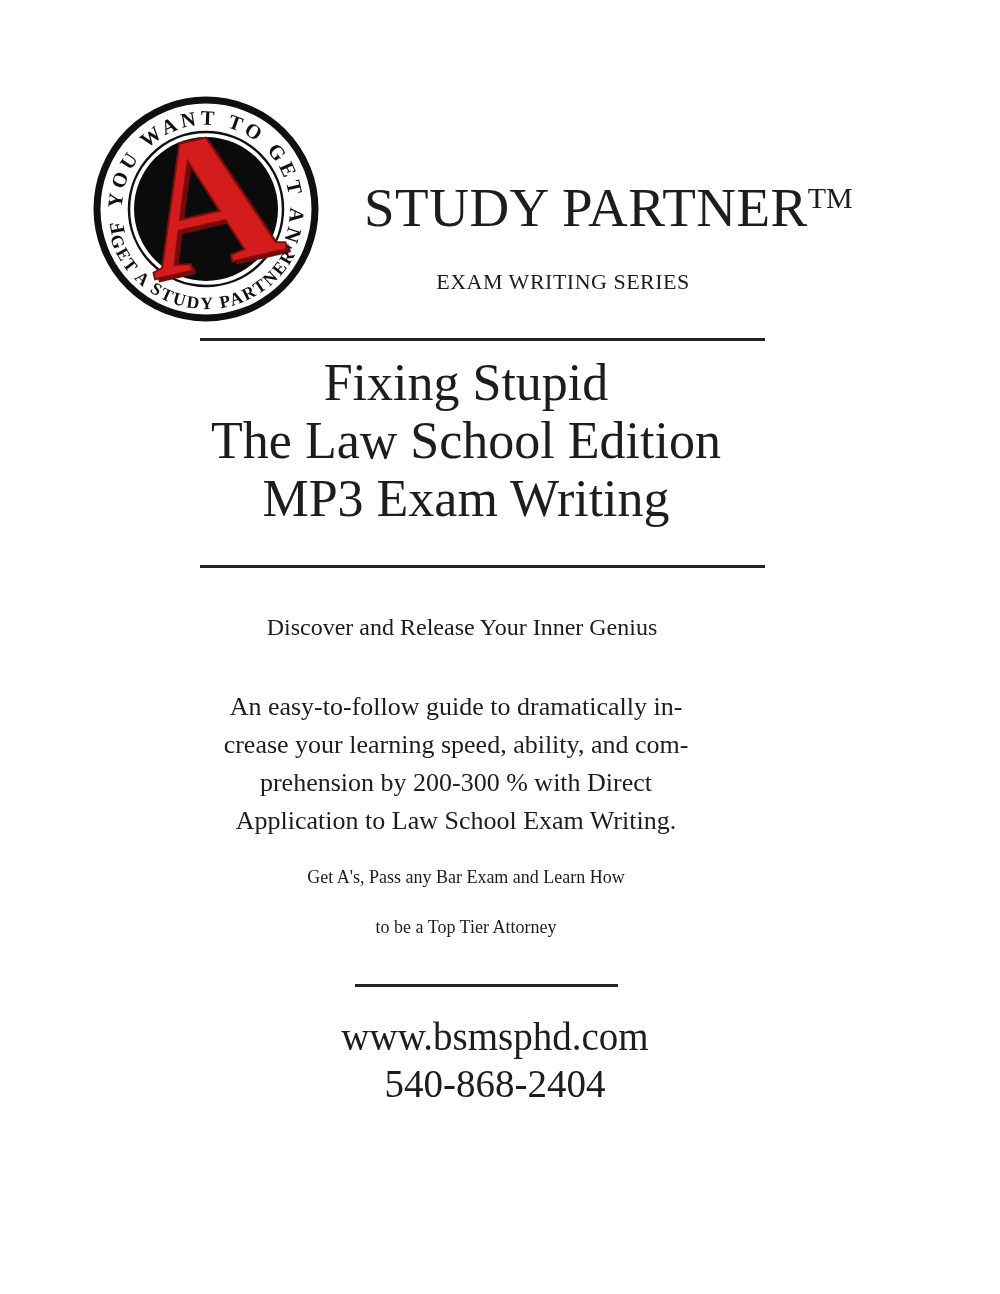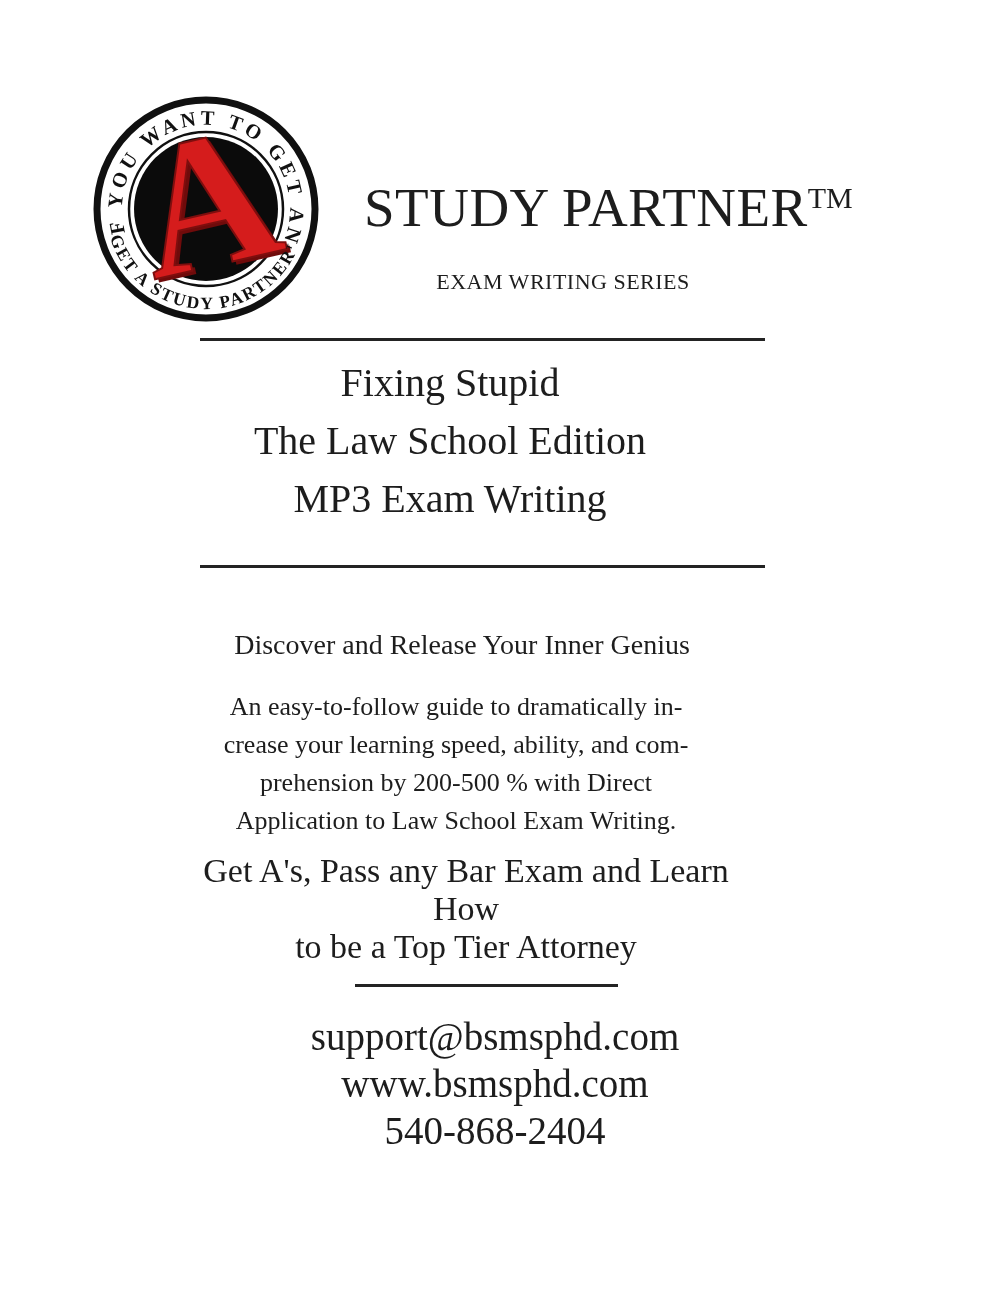--- a/index.html
+++ b/index.html
@@ -29,7 +29,7 @@
   #rule3{left:355px;top:984px;width:263px;}
 
   
-  #title{left:167px;top:354px;width:566px;font-size:40px;line-height:58px;}
+  #title{left:183px;top:354px;width:566px;font-size:52px;line-height:58px;}
 
   
   #tagline{left:179px;top:630px;width:566px;font-size:28px;line-height:30px;font-family:Liberation Serif, serif;}

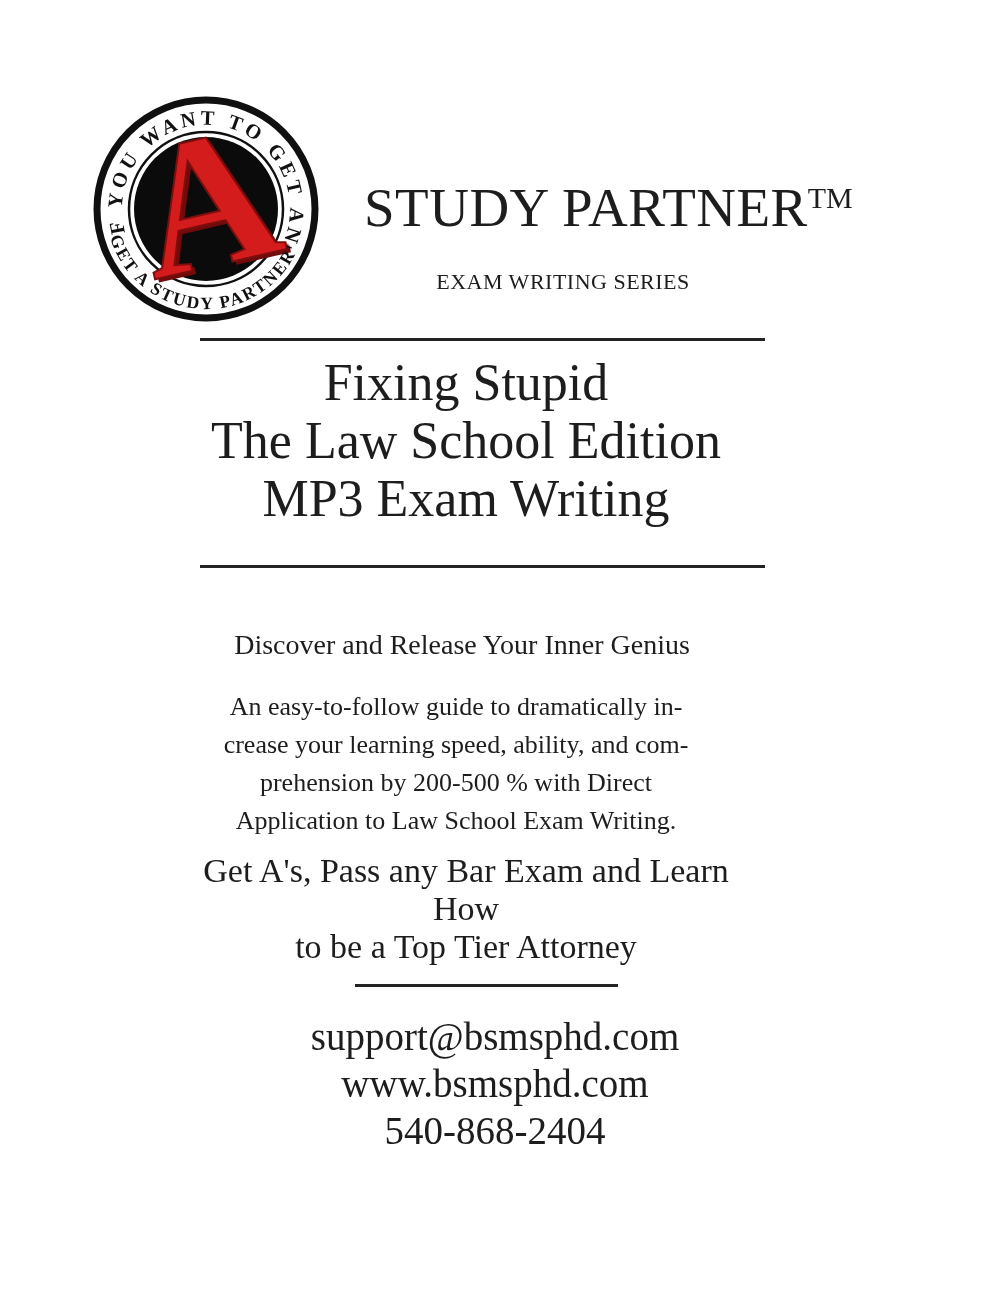--- a/index.html
+++ b/index.html
@@ -32,7 +32,7 @@
   #title{left:183px;top:354px;width:566px;font-size:52px;line-height:58px;}
 
   
-  #tagline{left:179px;top:630px;width:566px;font-size:28px;line-height:30px;font-family:Liberation Serif, serif;}
+  #tagline{left:179px;top:612px;width:566px;font-size:24px;line-height:30px;font-family:Liberation Serif, serif;}
 
   
   #description{left:173px;top:688px;width:566px;font-size:26px;line-height:38px;}

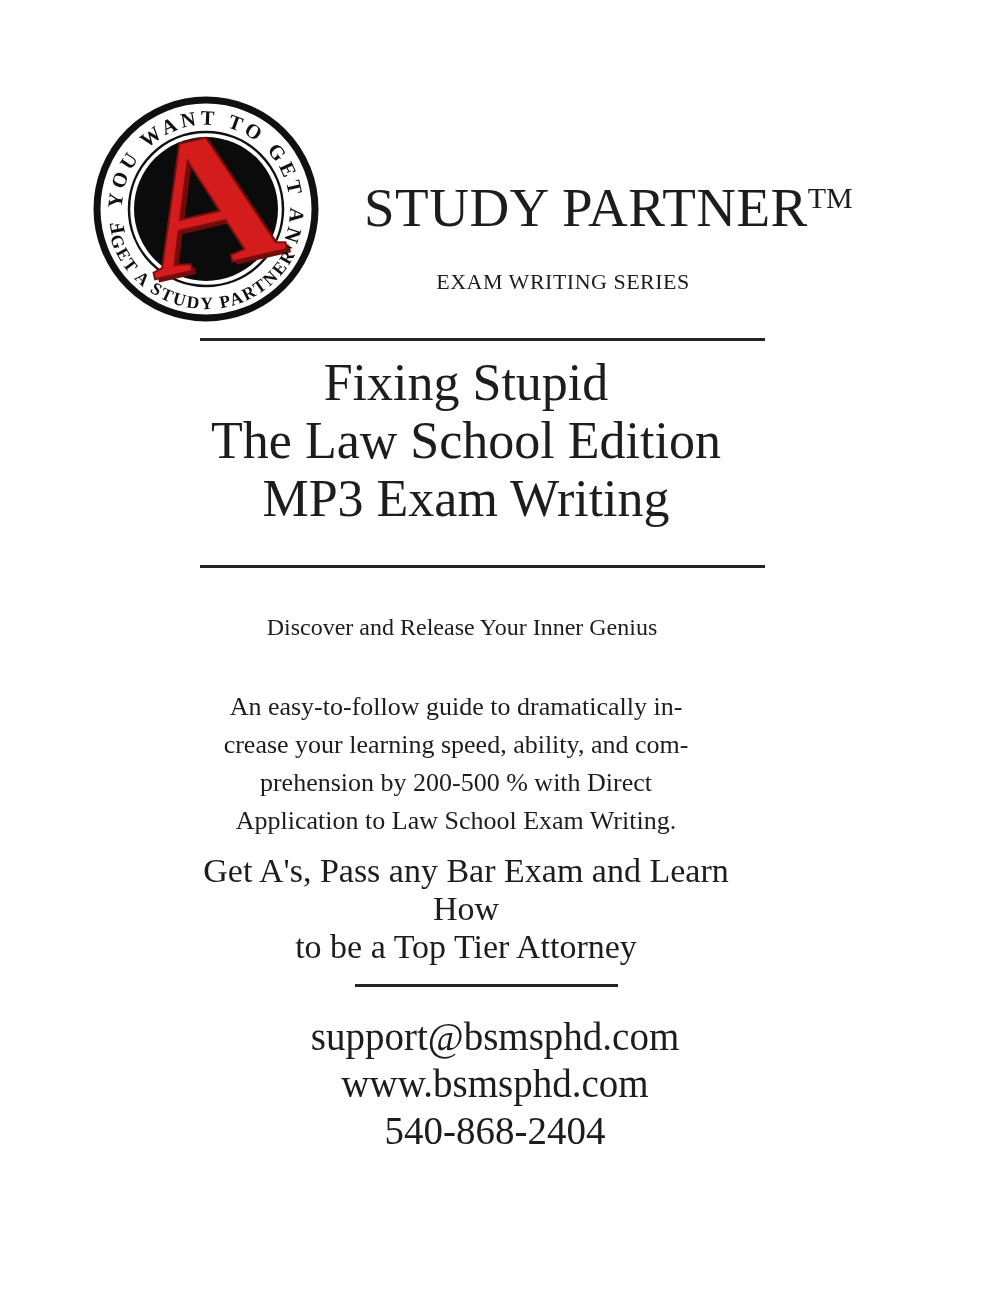--- a/index.html
+++ b/index.html
@@ -87,7 +87,7 @@
 
 <div class="abs center pre" id="description">An easy-to-follow guide to dramatically in-
 crease your learning speed, ability, and com-
-prehension by 200-500 % with Direct
+prehension by 200-300 % with Direct
 Application to Law School Exam Writing.</div>
 
 <div class="abs center pre" id="promise">Get A's, Pass any Bar Exam and Learn How

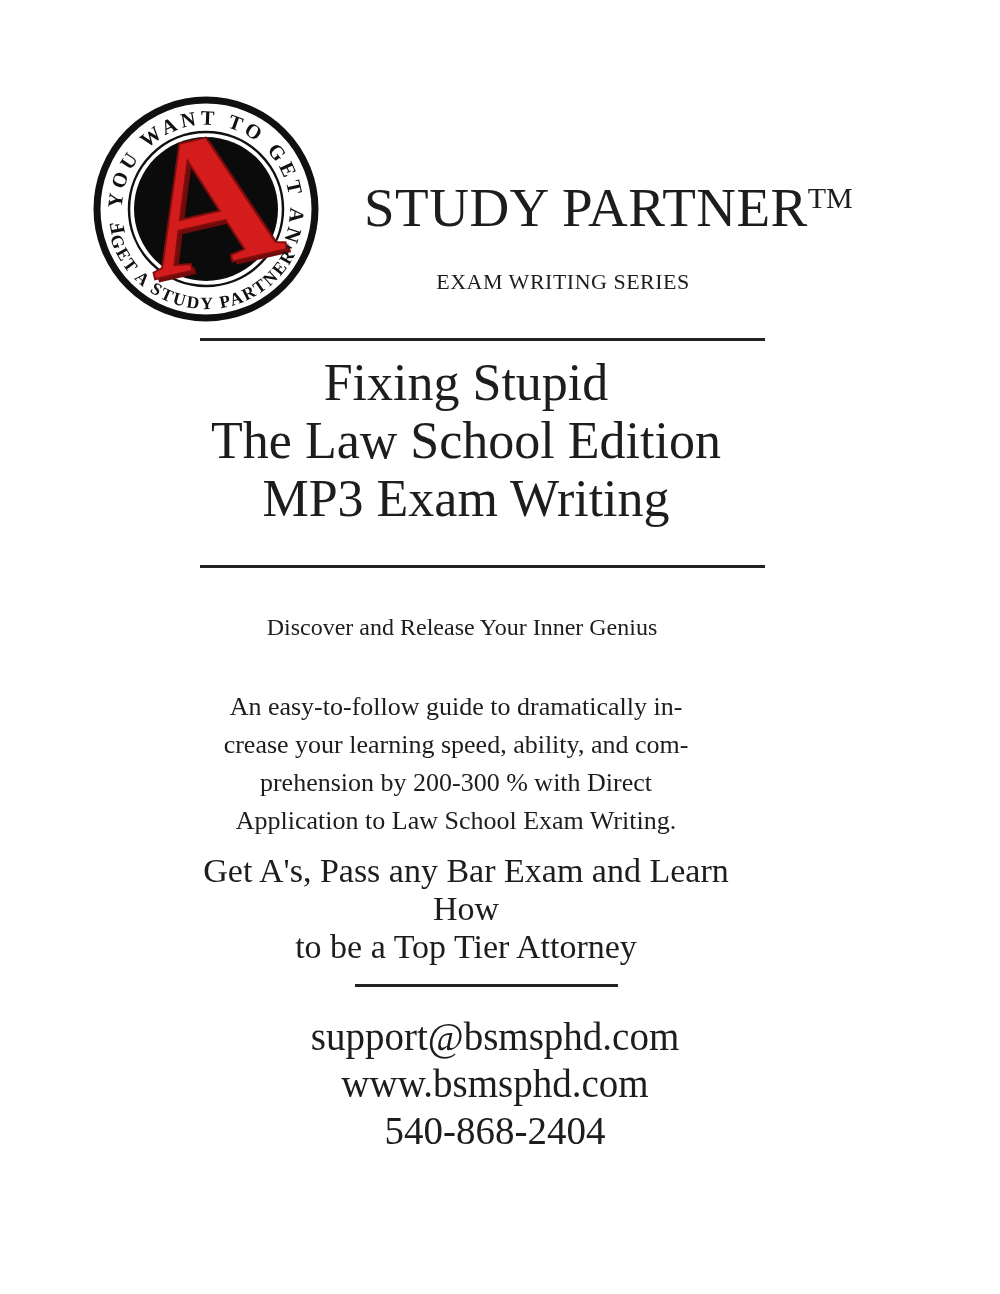--- a/index.html
+++ b/index.html
@@ -38,7 +38,7 @@
   #description{left:173px;top:688px;width:566px;font-size:26px;line-height:38px;}
 
   
-  #promise{left:183px;top:852px;width:566px;font-size:34px;line-height:38px;}
+  #promise{left:183px;top:852px;width:566px;font-size:18px;line-height:50px;}
 
   
   #contact{left:212px;top:1013px;width:566px;font-size:39px;line-height:47px;}

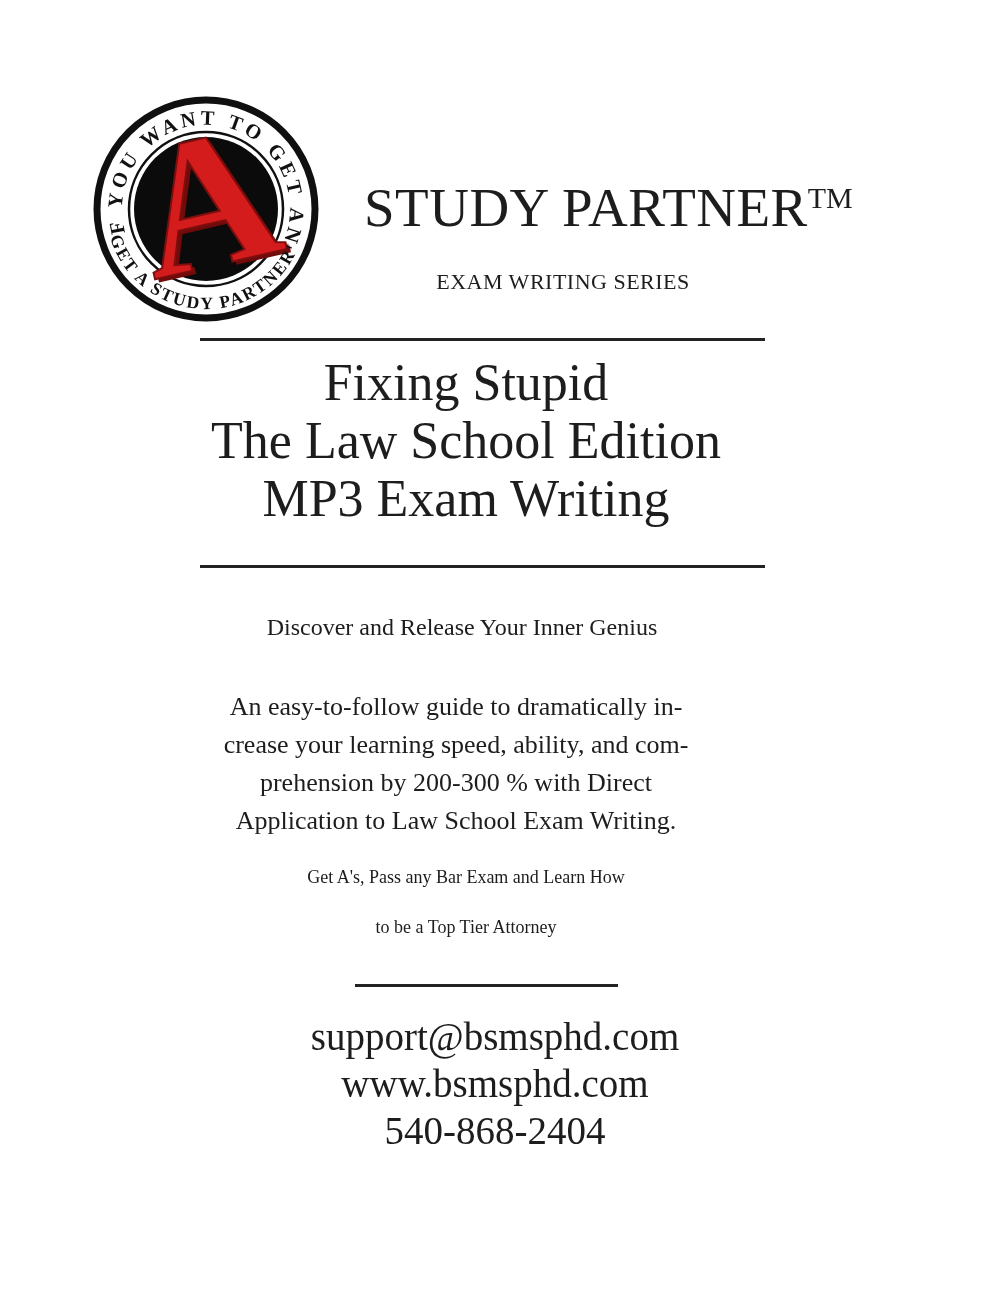--- a/index.html
+++ b/index.html
@@ -94,7 +94,6 @@
 to be a Top Tier Attorney</div>
 
 <div class="abs center" id="contact">
-  <div>support@bsmsphd.com</div>
   <div>www.bsmsphd.com</div>
   <div>540-868-2404</div>
 </div>

